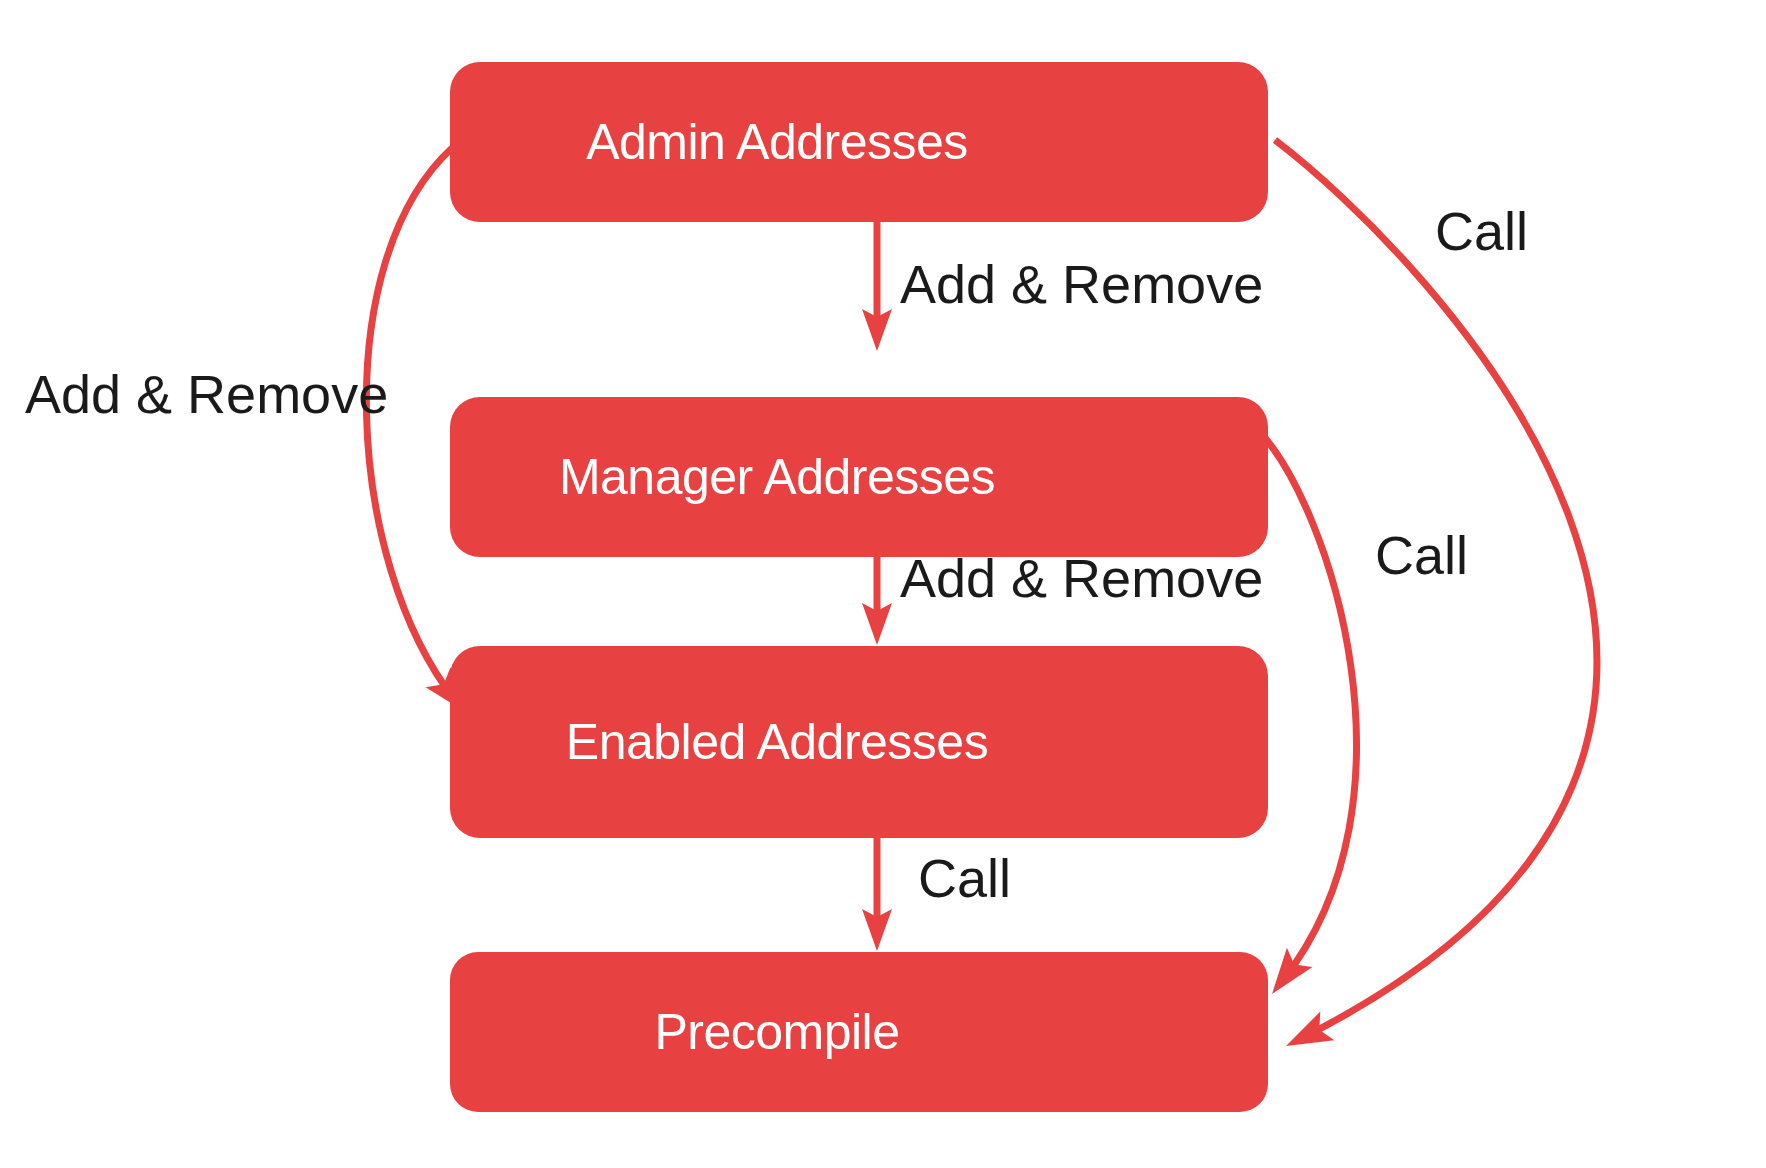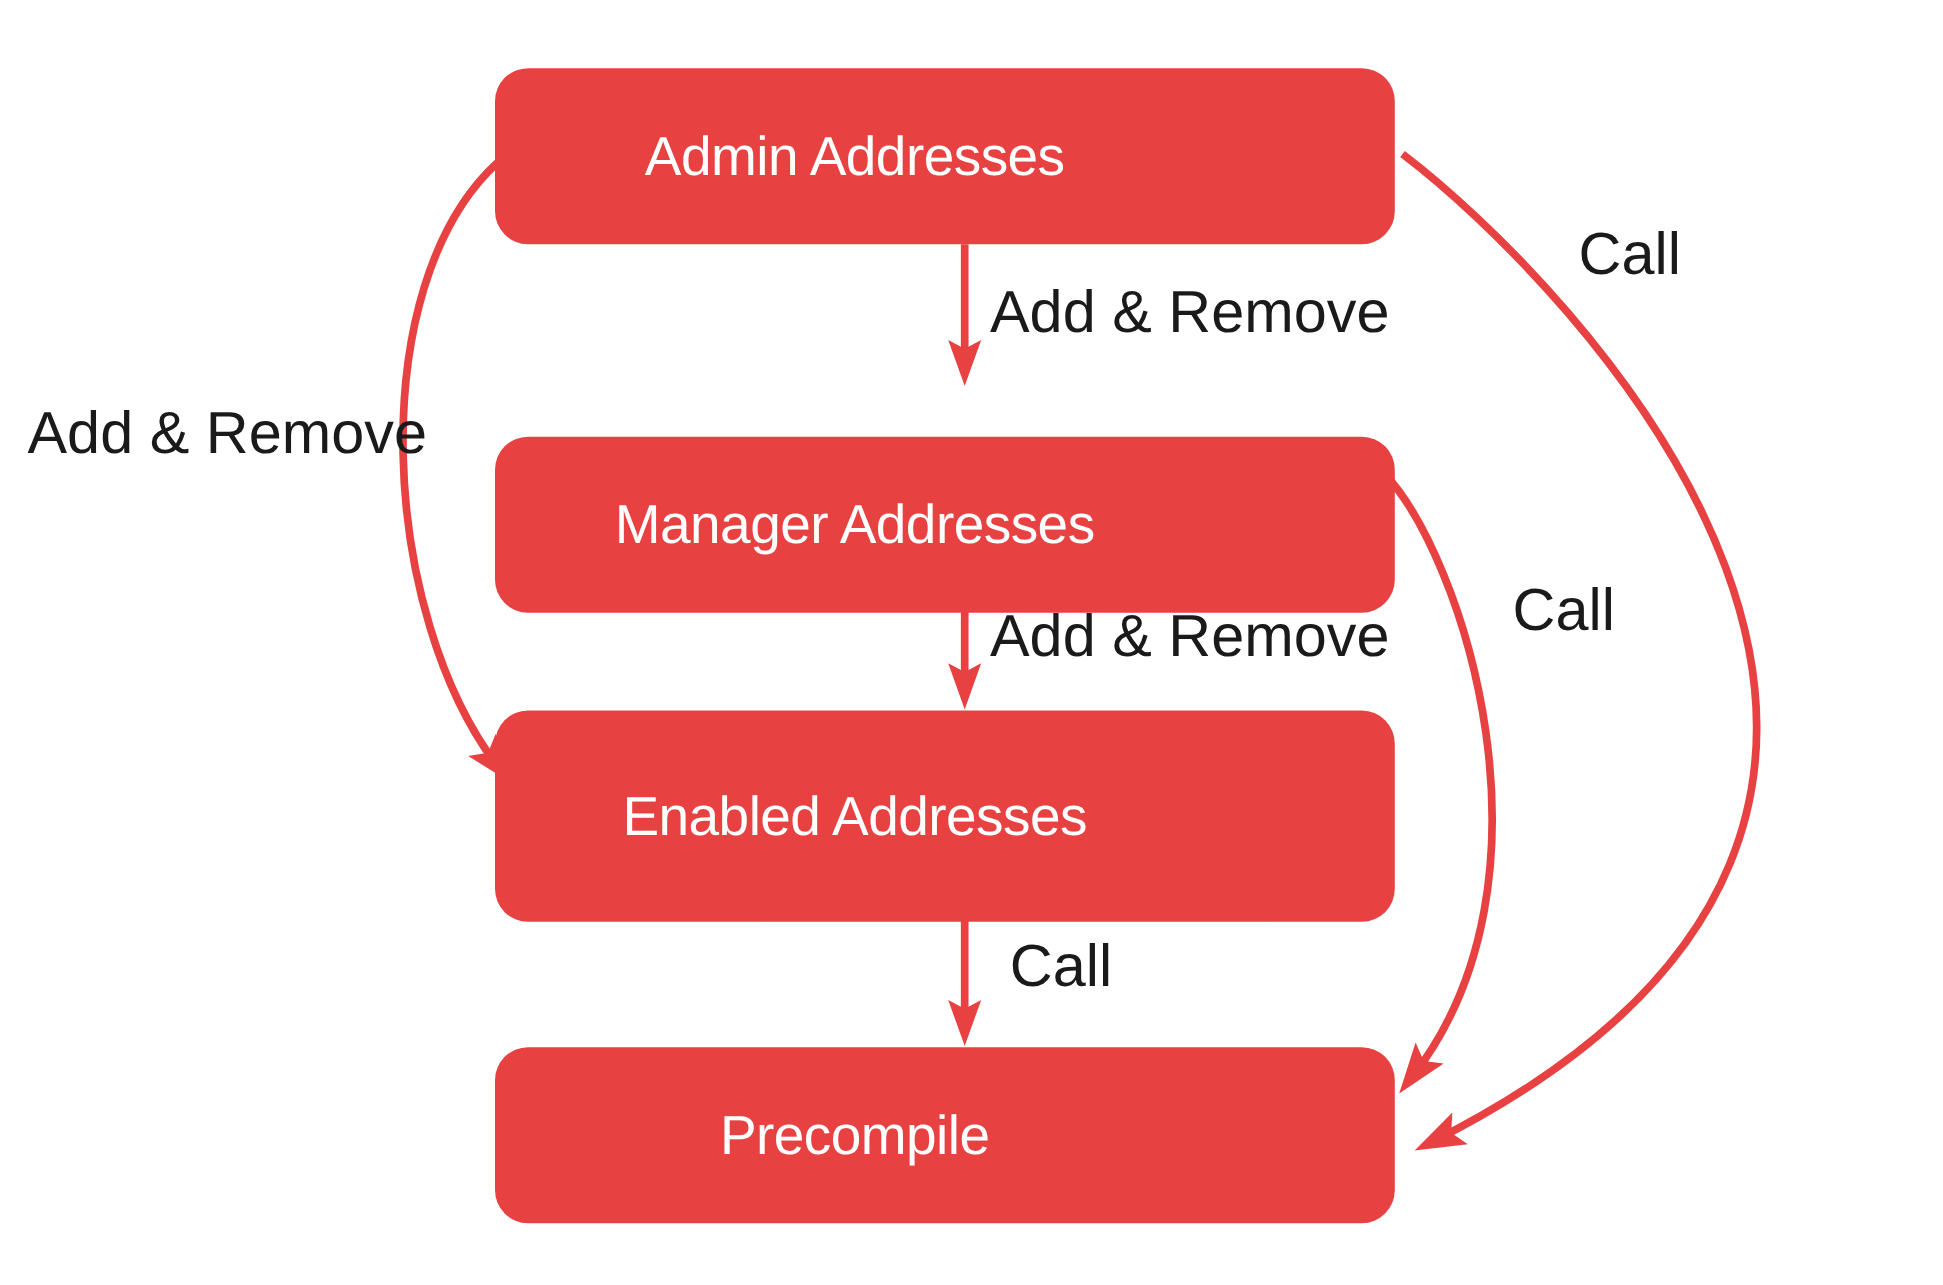--- a/index.html
+++ b/index.html
@@ -56,7 +56,7 @@
   .node-admin      { top: 62px;  }
   .node-manager    { top: 353px; height: 160px; margin-top: 44px; }
   .node-enabled    { top: 646px; height: 192px; }
-  .node-precompile { top: 952px; }
+  .node-precompile { top: 952px; border-radius: 28px; }
   .edge-label {
     position: absolute;
     transform: translateY(-50%);

